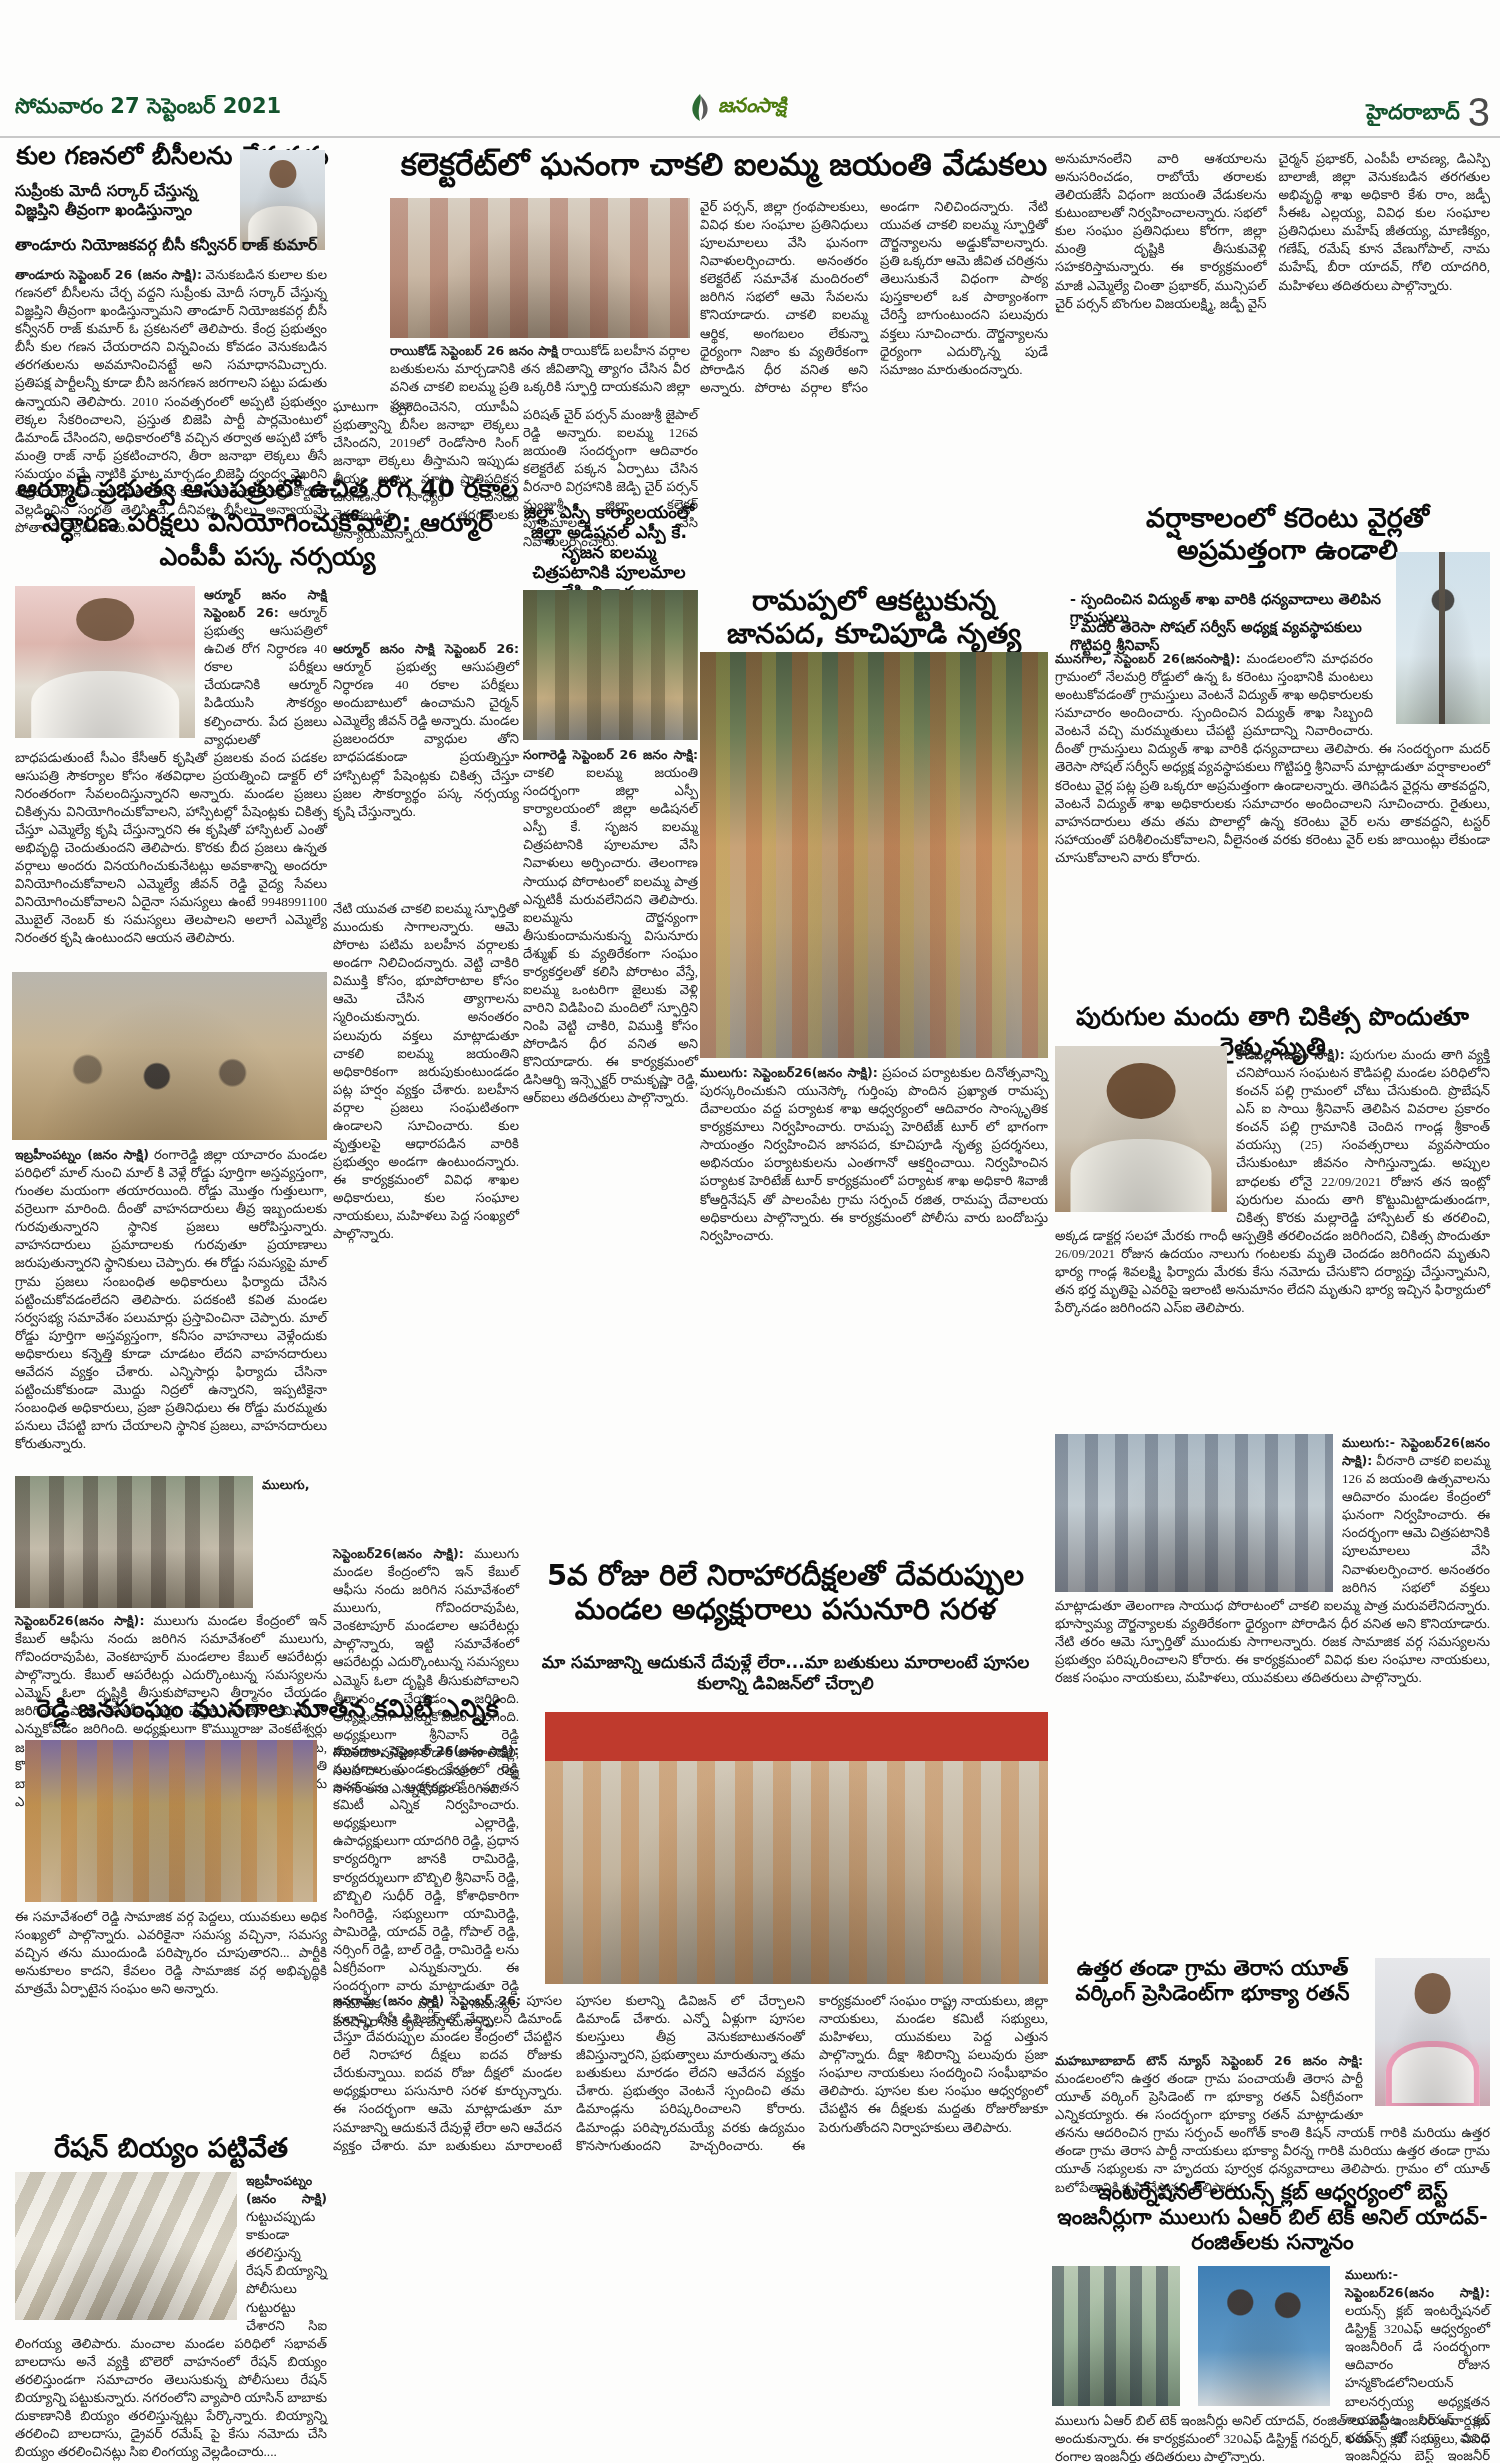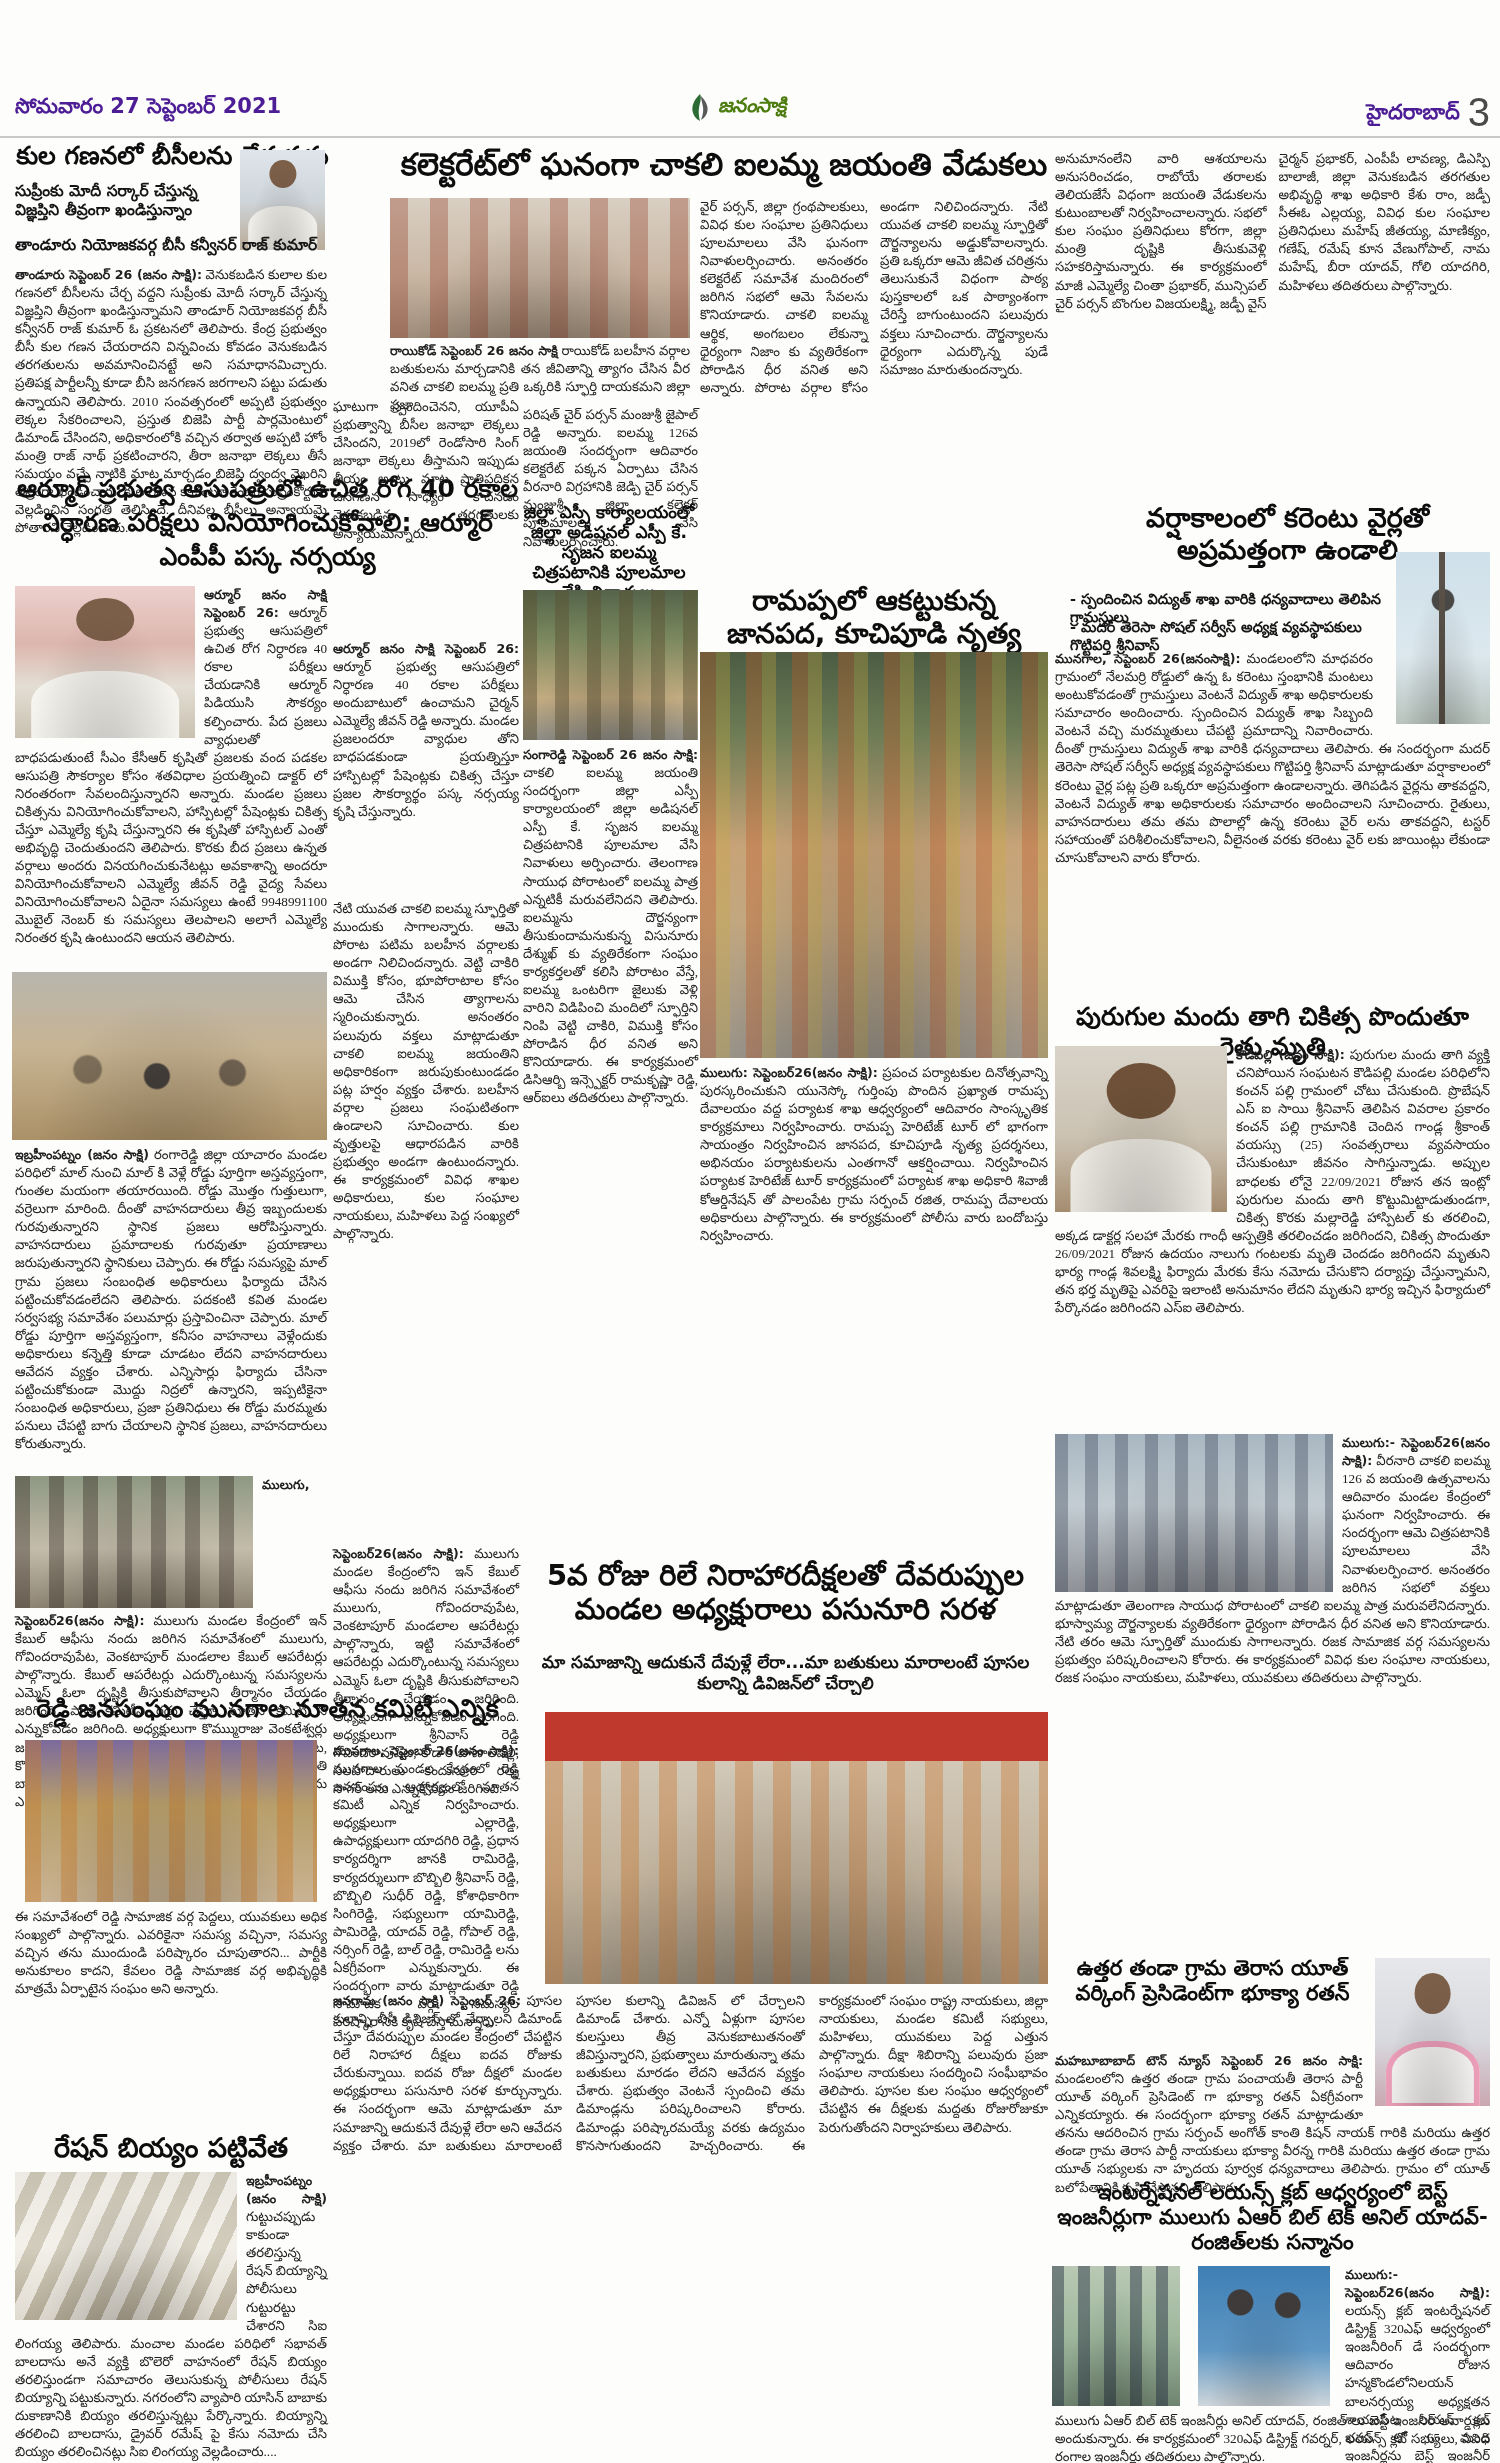--- a/index.html
+++ b/index.html
@@ -39,7 +39,7 @@
   .fl-l::after{content:"";position:absolute;inset:0;background:radial-gradient(ellipse at 50% 125%,rgba(0,0,0,.22),transparent 62%);}
   .fl-r{float:right;margin:0 0 4px 9px;}
   .masthead{font-family:"DejaVu Sans","Liberation Sans",sans-serif;font-weight:bold;font-size:20px;color:#4d7c0f;letter-spacing:-.5px;font-style:italic;}
-  .hdrdate{font-family:"DejaVu Sans","Liberation Sans",sans-serif;font-weight:bold;font-size:21px;color:#4c1d95;}
+  .hdrdate{font-family:"DejaVu Sans","Liberation Sans",sans-serif;font-weight:bold;font-size:21px;color:#14532d;}
   .pageno{font-family:"Liberation Sans","DejaVu Sans",sans-serif;font-weight:400;font-size:40px;color:#4a4a4a;line-height:1;}
 </style>
 </head>

